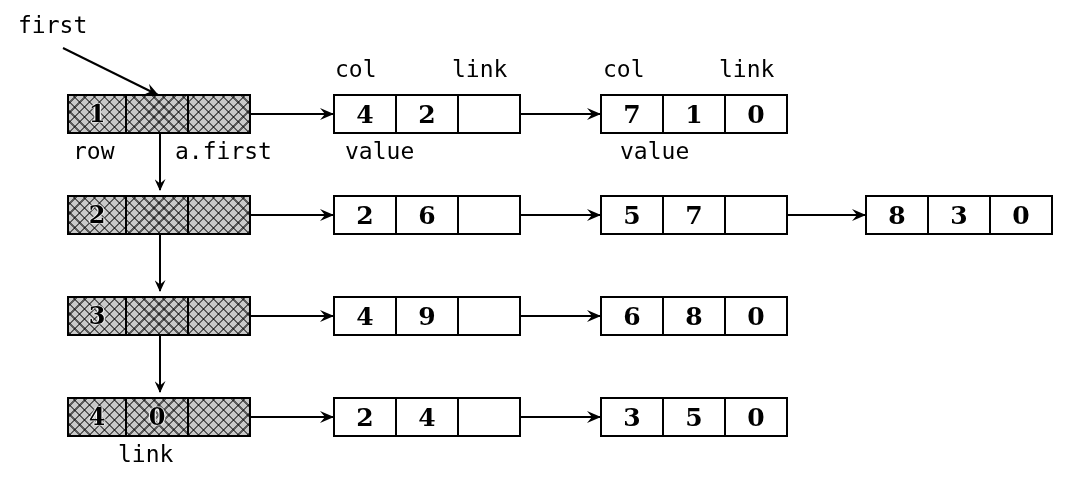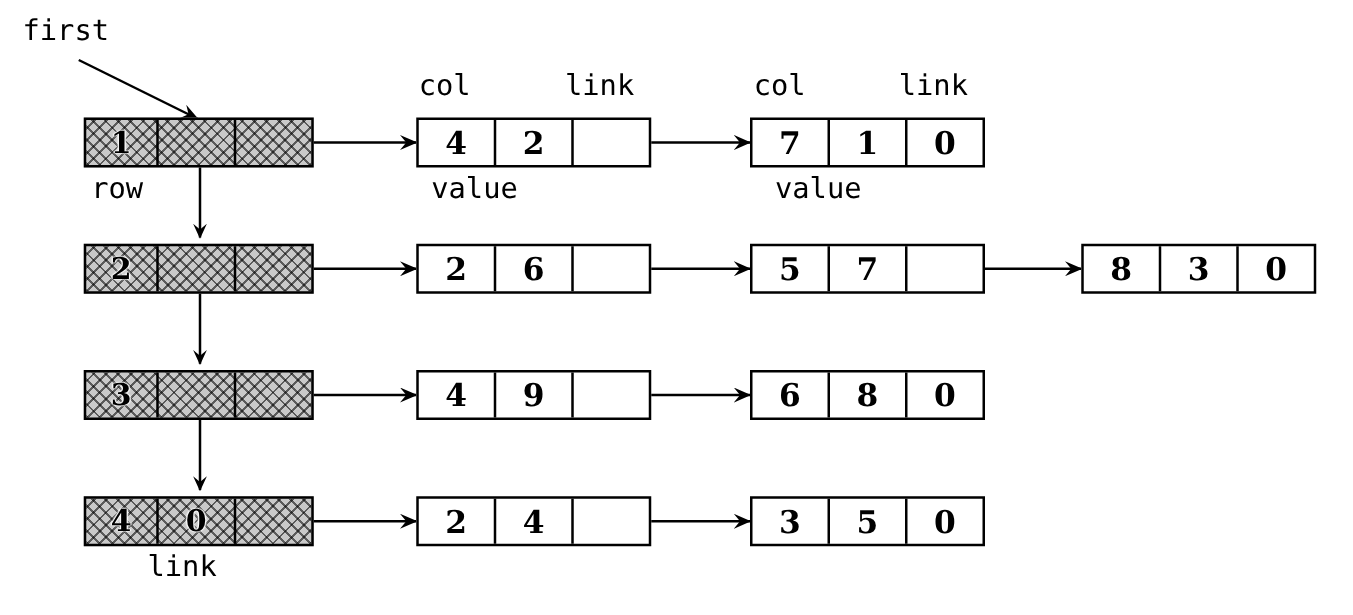--- a/index.html
+++ b/index.html
@@ -255,6 +255,7 @@
   <div class="lbl" style="left:719px;top:58px;">link</div>
 
   <div class="lbl" style="left:73px;top:140px;">row</div>
+  <div class="lbl" style="left:175px;top:140px;">a.first</div>
   <div class="lbl" style="left:345px;top:140px;">value</div>
   <div class="lbl" style="left:620px;top:140px;">value</div>
 

